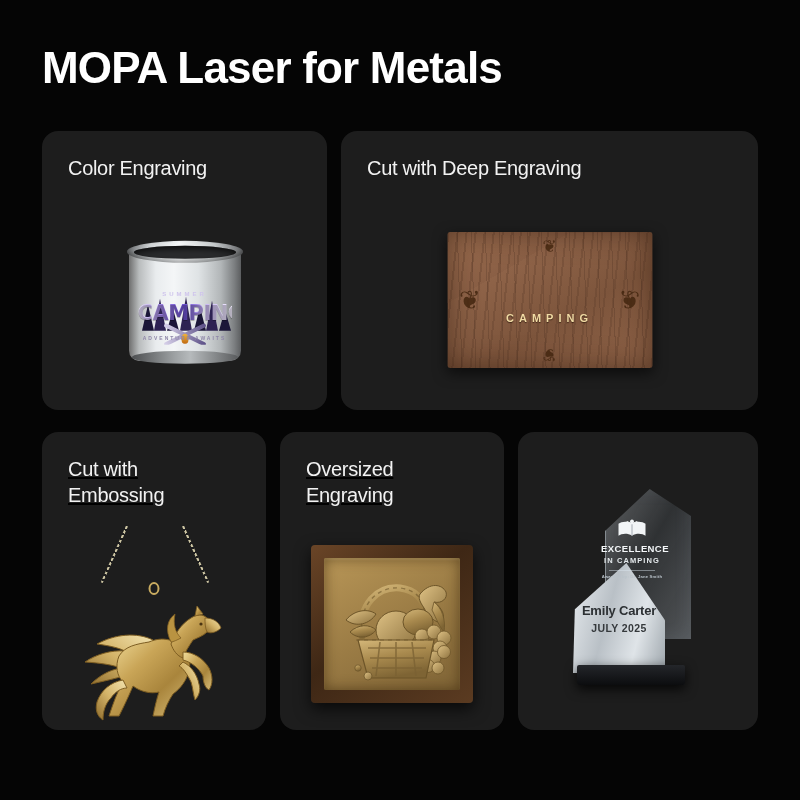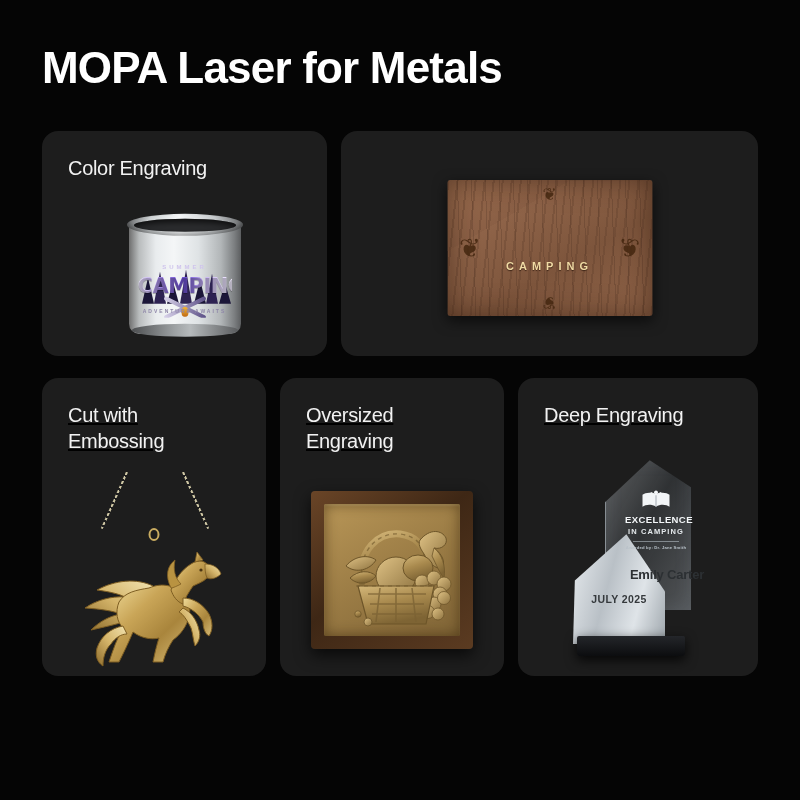--- a/index.html
+++ b/index.html
@@ -22,7 +22,7 @@
   }
 
   .grid-row { display:flex; gap:14px; }
-  .row-top { margin-top:41px; height:225px;justify-content:flex-end; }
+  .row-top { margin-top:41px; height:279px;justify-content:flex-end; }
   .row-bottom { margin-top:22px; height:298px;text-decoration:underline; }
 
   .card {

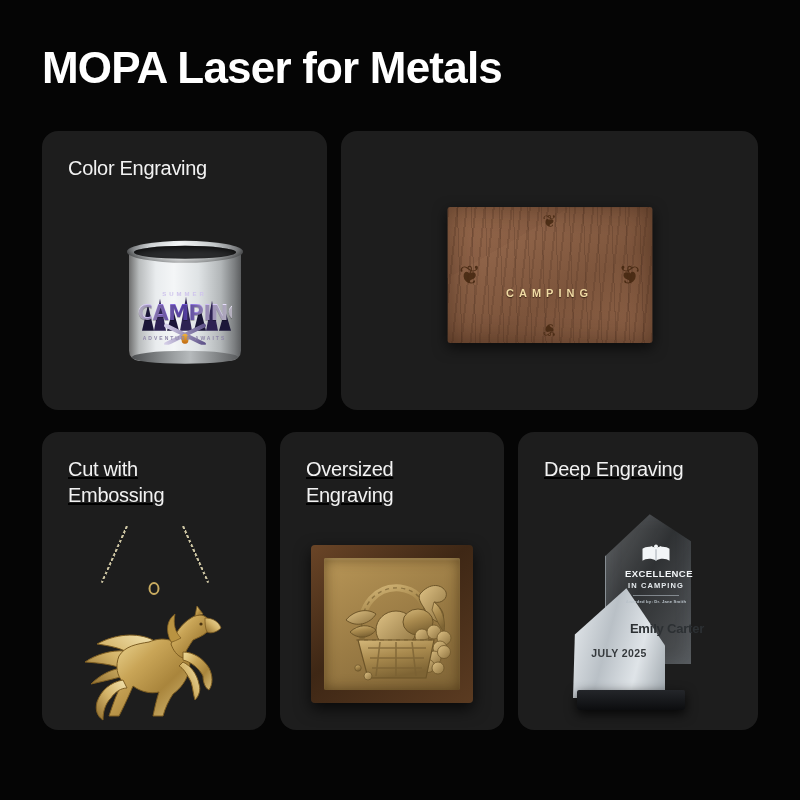--- a/index.html
+++ b/index.html
@@ -234,6 +234,7 @@
     </div>
 
     <div class="card card-2">
+      <div class="card-title">Cut with Deep Engraving</div>
       <div class="card-art">
         <div class="plaque-wrap">
           <div class="plaque">

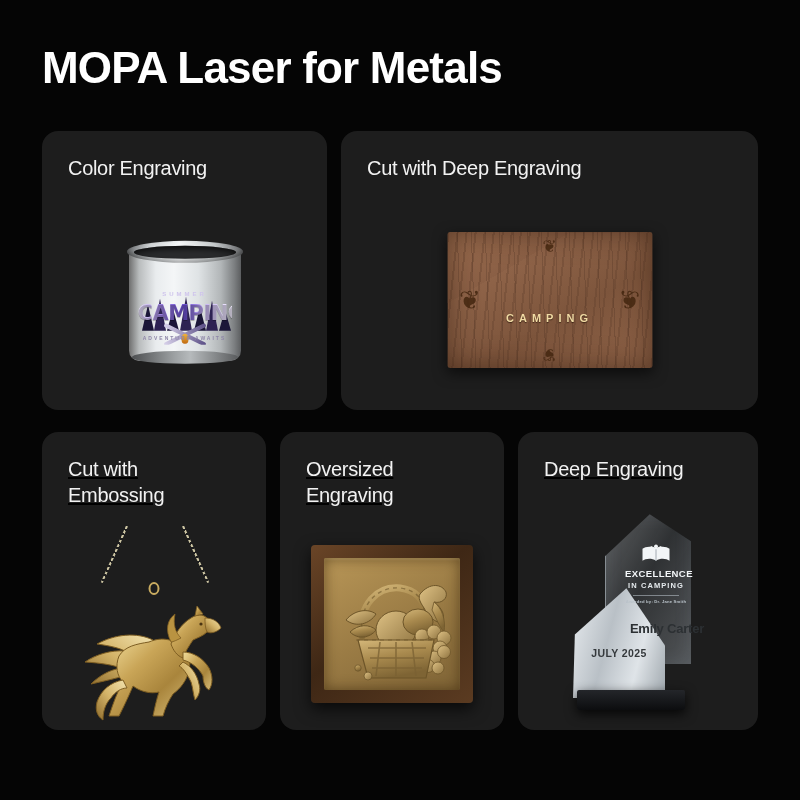--- a/index.html
+++ b/index.html
@@ -371,7 +371,6 @@
     </div>
 
     <div class="card card-5">
-      <div class="card-title">Deep Engraving</div>
       <div class="card-art">
         <div class="award-wrap">
           <div class="award-sail"></div>

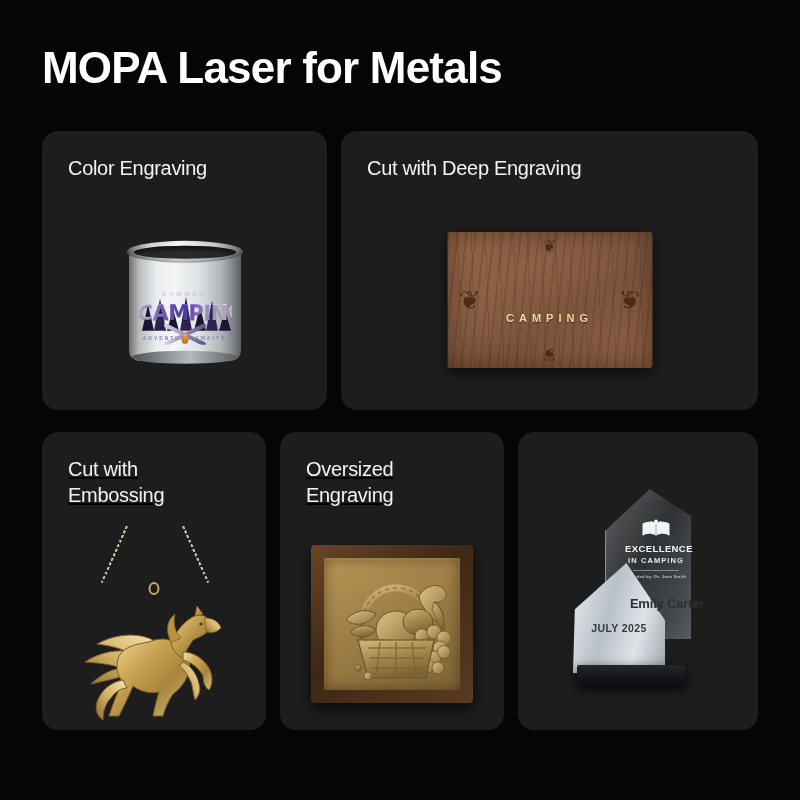--- a/index.html
+++ b/index.html
@@ -181,7 +181,7 @@
     background:linear-gradient(#24262a,#0c0d0f);
     border-radius:2px; box-shadow:0 4px 12px rgba(0,0,0,.8);
   }
-  .award-badge { position:absolute; left:62px; top:34px; width:62px; text-align:center; }
+  .award-badge { position:absolute; left:38px; top:34px; width:62px; text-align:center; }
   .book-ico { width:30px; height:20px; margin:0 auto 4px; display:block; }
   .award-t1 { font-size:9.5px; font-weight:800; color:#f4f7f9; letter-spacing:.4px; }
   .award-t2 { font-size:7.5px; font-weight:700; color:#e4e9ec; letter-spacing:1.1px; margin-top:2px; }

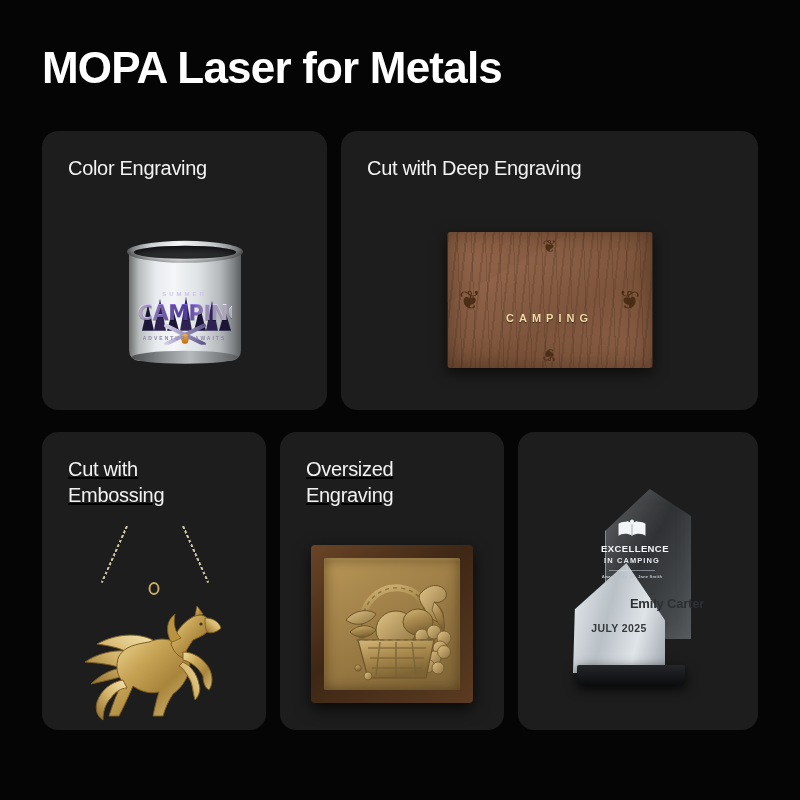--- a/index.html
+++ b/index.html
@@ -188,8 +188,8 @@
   .award-rule { width:46px; height:1px; background:rgba(220,230,240,.45); margin:5px auto 3px; }
   .award-t3 { font-size:4.2px; font-weight:600; color:#b9c2c9; letter-spacing:.2px; }
   .award-name {
-    position:absolute; left:14px; top:111px; width:84px; text-align:center;
-    font-size:13px; font-weight:700; color:#2c3033; letter-spacing:-0.2px;margin-left:48px;
+    position:absolute; left:14px; top:118px; width:84px; text-align:center;
+    font-size:13px; font-weight:700; color:#2c3033; letter-spacing:-0.2px;
   }
   .award-date {
     position:absolute; left:14px; top:137px; width:84px; text-align:center;

